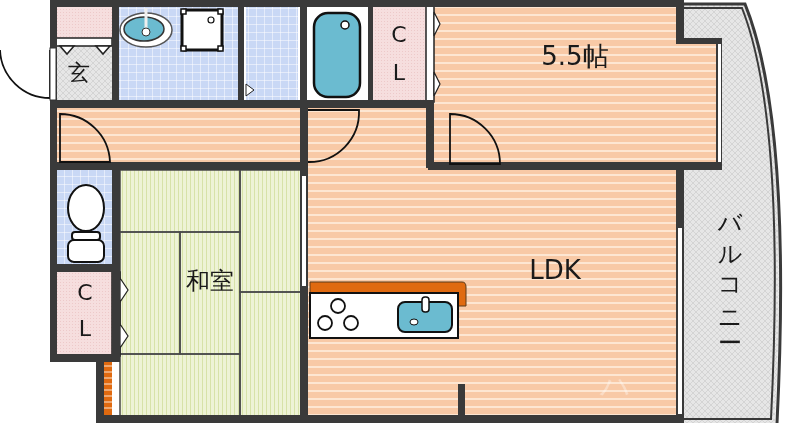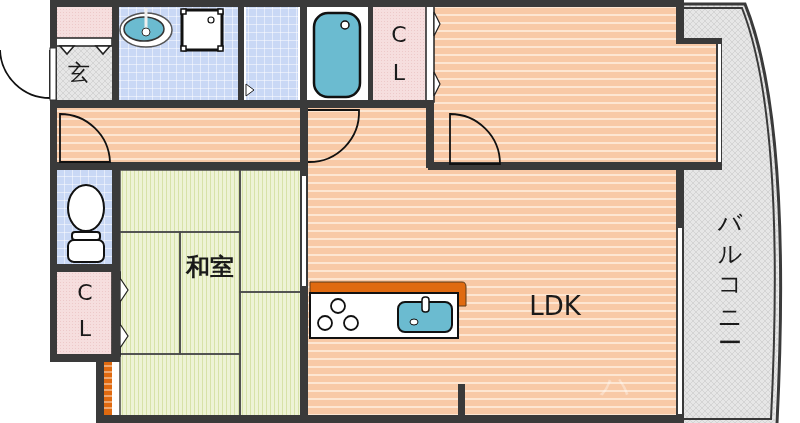--- a/index.html
+++ b/index.html
@@ -189,6 +189,7 @@
 <div class="cl" style="left:70px; top:312px;">L</div>
 
 <div class="room-label big" style="left:520px; top:42px; width:110px;">
+  <div>5.5帖</div>
 </div>
 
 <div class="room-label mid" style="left:160px; top:254px; width:100px;font-weight:bold;">

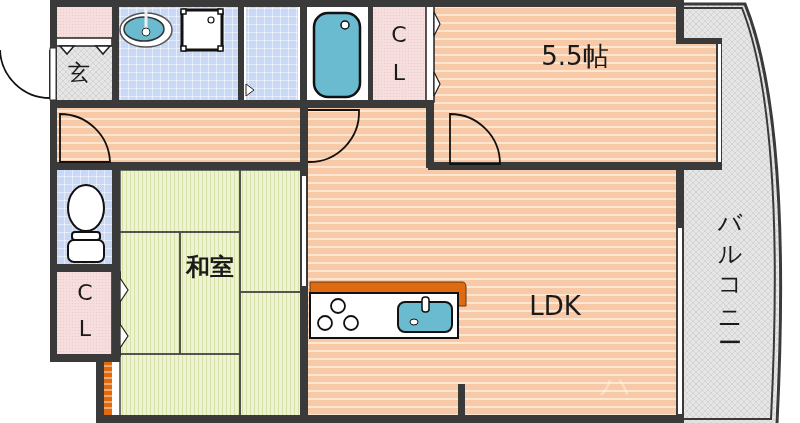--- a/index.html
+++ b/index.html
@@ -192,7 +192,7 @@
   <div>5.5帖</div>
 </div>
 
-<div class="room-label mid" style="left:160px; top:254px; width:100px;font-weight:bold;">
+<div class="room-label mid" style="left:160px; top:268px; width:100px;">
   <div>和室</div>
 </div>
 

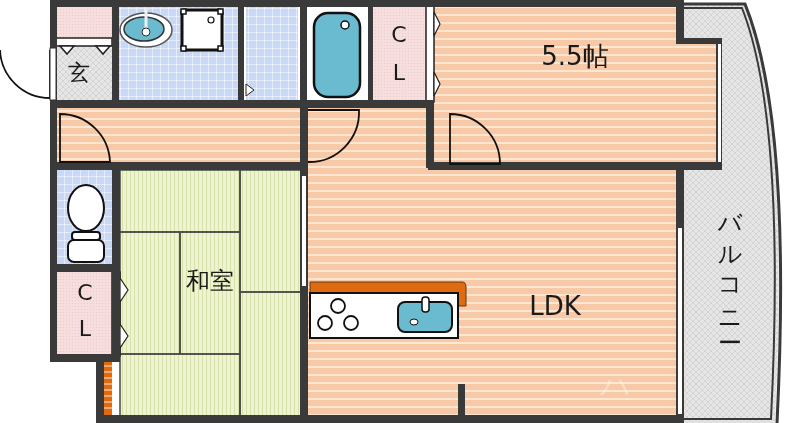--- a/index.html
+++ b/index.html
@@ -196,7 +196,7 @@
   <div>和室</div>
 </div>
 
-<div class="room-label big" style="left:500px; top:256px; width:110px;margin-top:36px;">
+<div class="room-label big" style="left:500px; top:256px; width:110px;">
   <div>LDK</div>
 </div>
 

